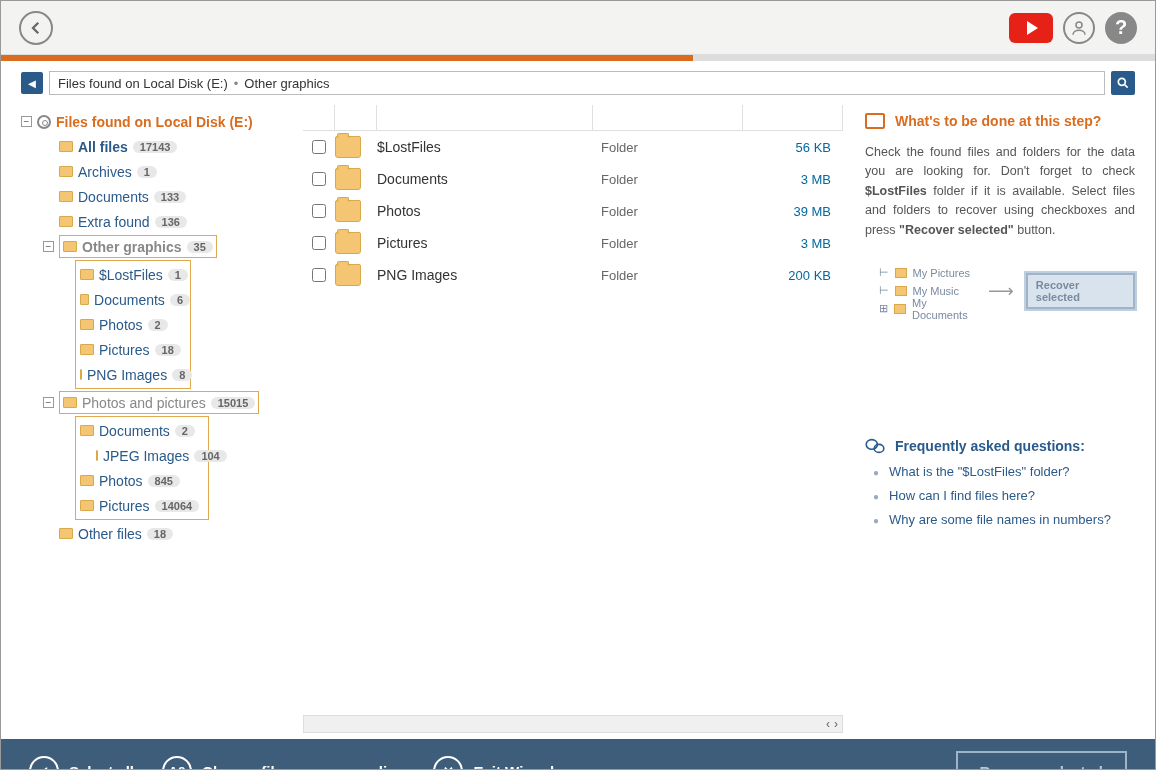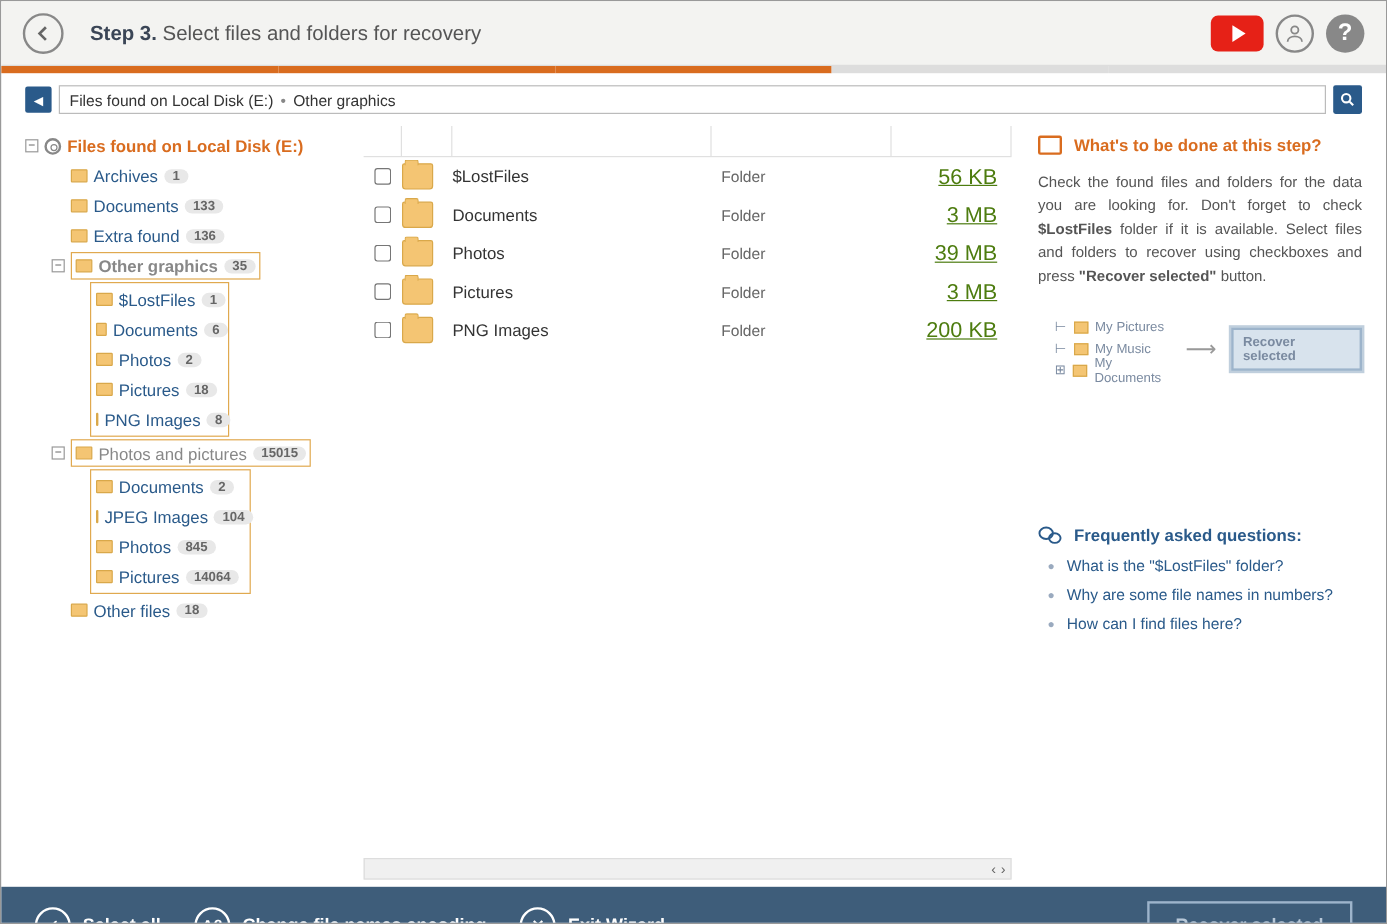--- a/index.html
+++ b/index.html
@@ -104,10 +104,6 @@
     <svg viewBox="0 0 24 24" fill="none" stroke="#666" stroke-width="3">
         <path d="M15 5l-7 7 7 7"></path>
       </svg>
-  </div>
-  <div class="step-title">
-    <span class="bold">Step 3.</span>
-    <span>Select files and folders for recovery</span>
   </div>
   <div class="header-spacer"></div>
   <div class="hdr-icon">

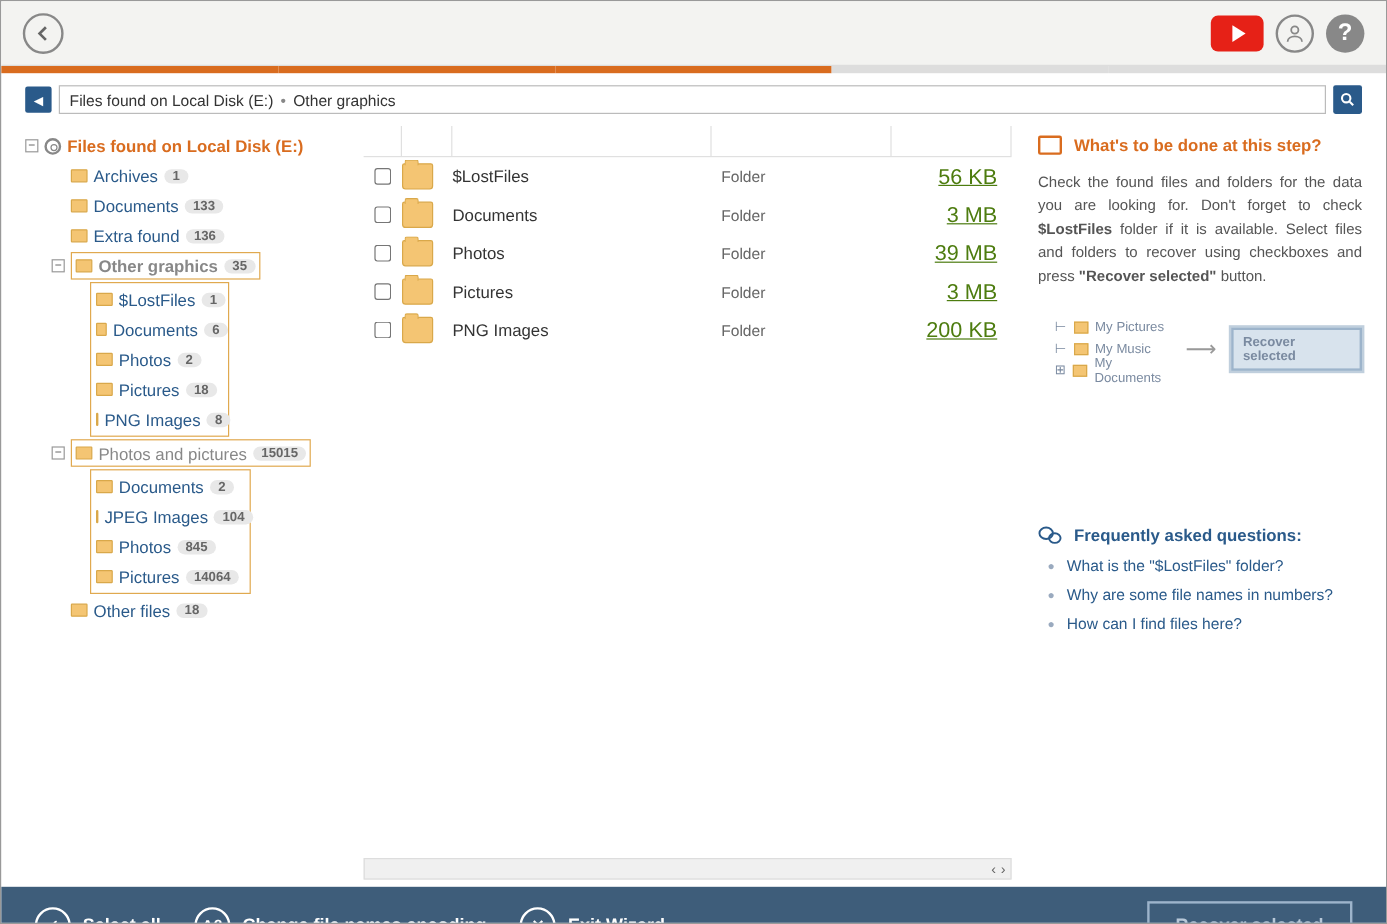--- a/index.html
+++ b/index.html
@@ -150,6 +150,12 @@
       <span class="tree-label root">Files found on Local Disk (E:)</span>
     </div>
 
+    <div class="tree-row lvl2">
+      <span class="tree-spacer"></span>
+        <span class="folder-ico"></span>
+      <span class="tree-label" style="font-weight:700">All files</span>
+      <span class="badge">17143</span>
+    </div>
     <div class="tree-row lvl2">
       <span class="tree-spacer"></span>
         <span class="folder-ico"></span>

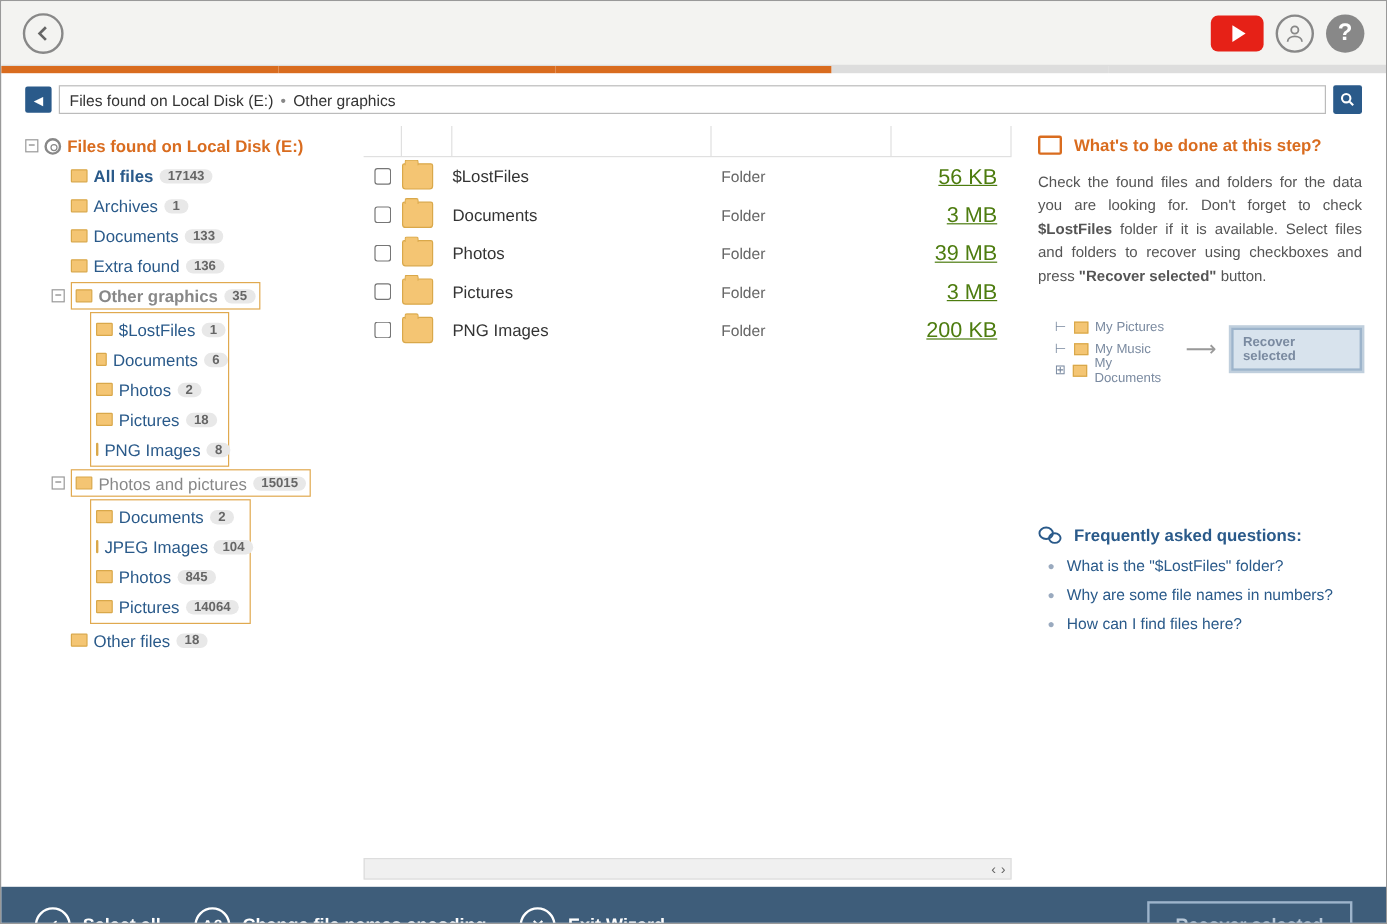--- a/index.html
+++ b/index.html
@@ -69,7 +69,7 @@
 .big-folder::before { content:""; position:absolute; top:-4px; left:1px; width:10px; height:4px; background:#f4c573; border:1px solid #d9a84a; border-bottom:none; border-radius:2px 2px 0 0; }
 .list-row .col-name { font-size: 14px; color: #333; }
 .list-row .col-type { color: #666; font-size: 13px; }
-.list-row .col-size { color: #4d7c0f; font-size: 18px; text-decoration: underline; }
+.list-row .col-size { color: #0369a1; font-size: 13px; }
 .list-scroller { flex:1; }
 .h-scroll { height: 18px; margin: 0 12px 6px; background:#f0f0f0; border:1px solid #ddd; display:flex; justify-content:flex-end; align-items:center; gap:4px; padding:0 4px; }
 .h-scroll .arr { color:#666; cursor:pointer; font-size:12px; }

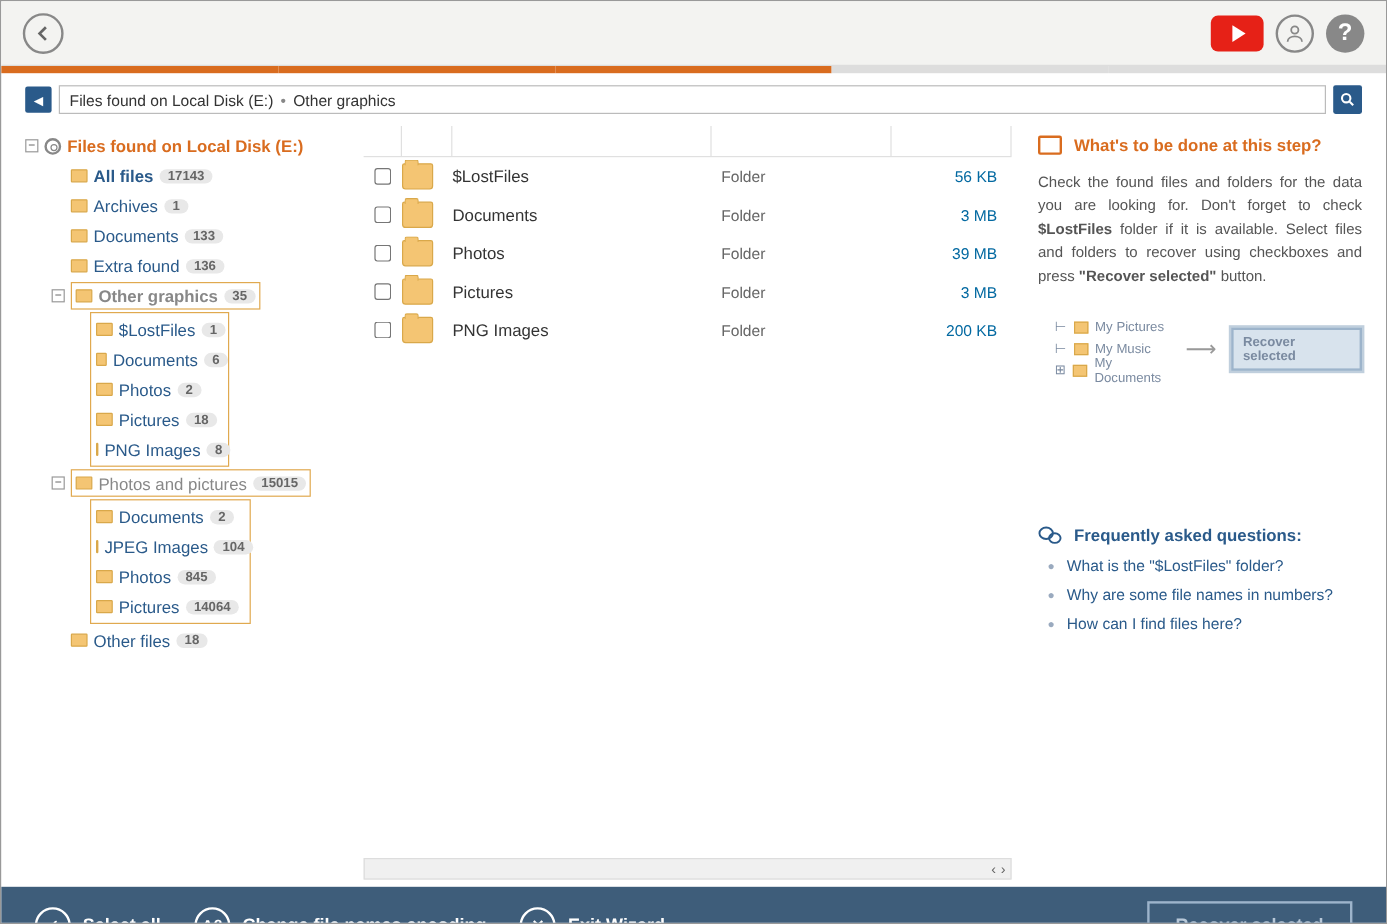--- a/index.html
+++ b/index.html
@@ -225,7 +225,7 @@
         <span class="tree-label">Documents</span>
           <span class="badge">2</span>
       </div>
-      <div class="tree-row" style="margin-left:4px">
+      <div class="tree-row" style="margin-left:20px">
         <span class="folder-ico"></span>
         <span class="tree-label">JPEG Images</span>
           <span class="badge">104</span>

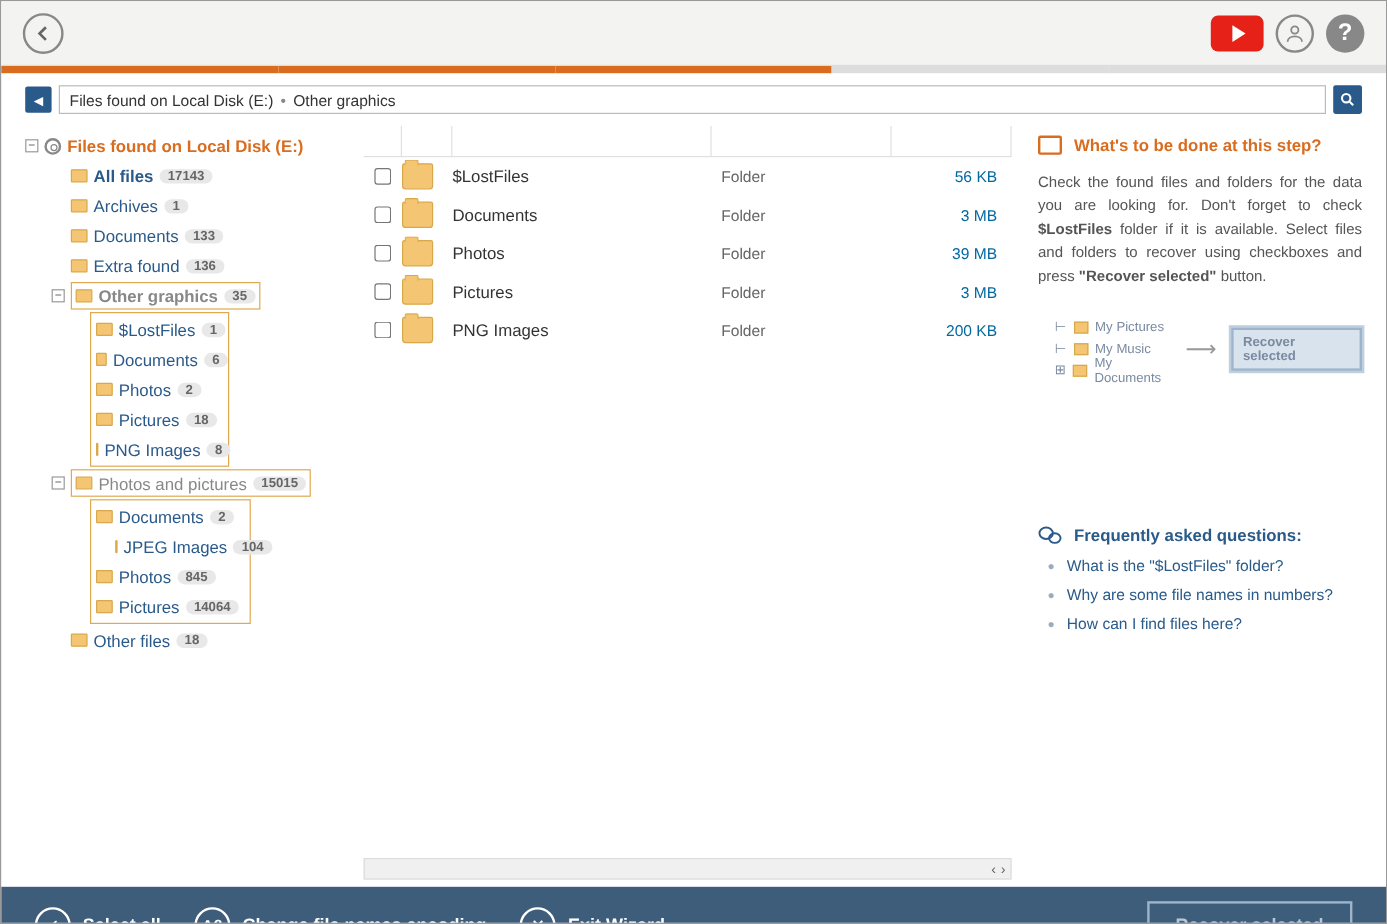--- a/index.html
+++ b/index.html
@@ -364,10 +364,10 @@
         <span>What is the "$LostFiles" folder?</span>
       </div>
     <div class="faq-item">
+        <span>How can I find files here?</span>
+      </div>
+    <div class="faq-item">
         <span>Why are some file names in numbers?</span>
-      </div>
-    <div class="faq-item">
-        <span>How can I find files here?</span>
       </div>
   </div>
 </div>

